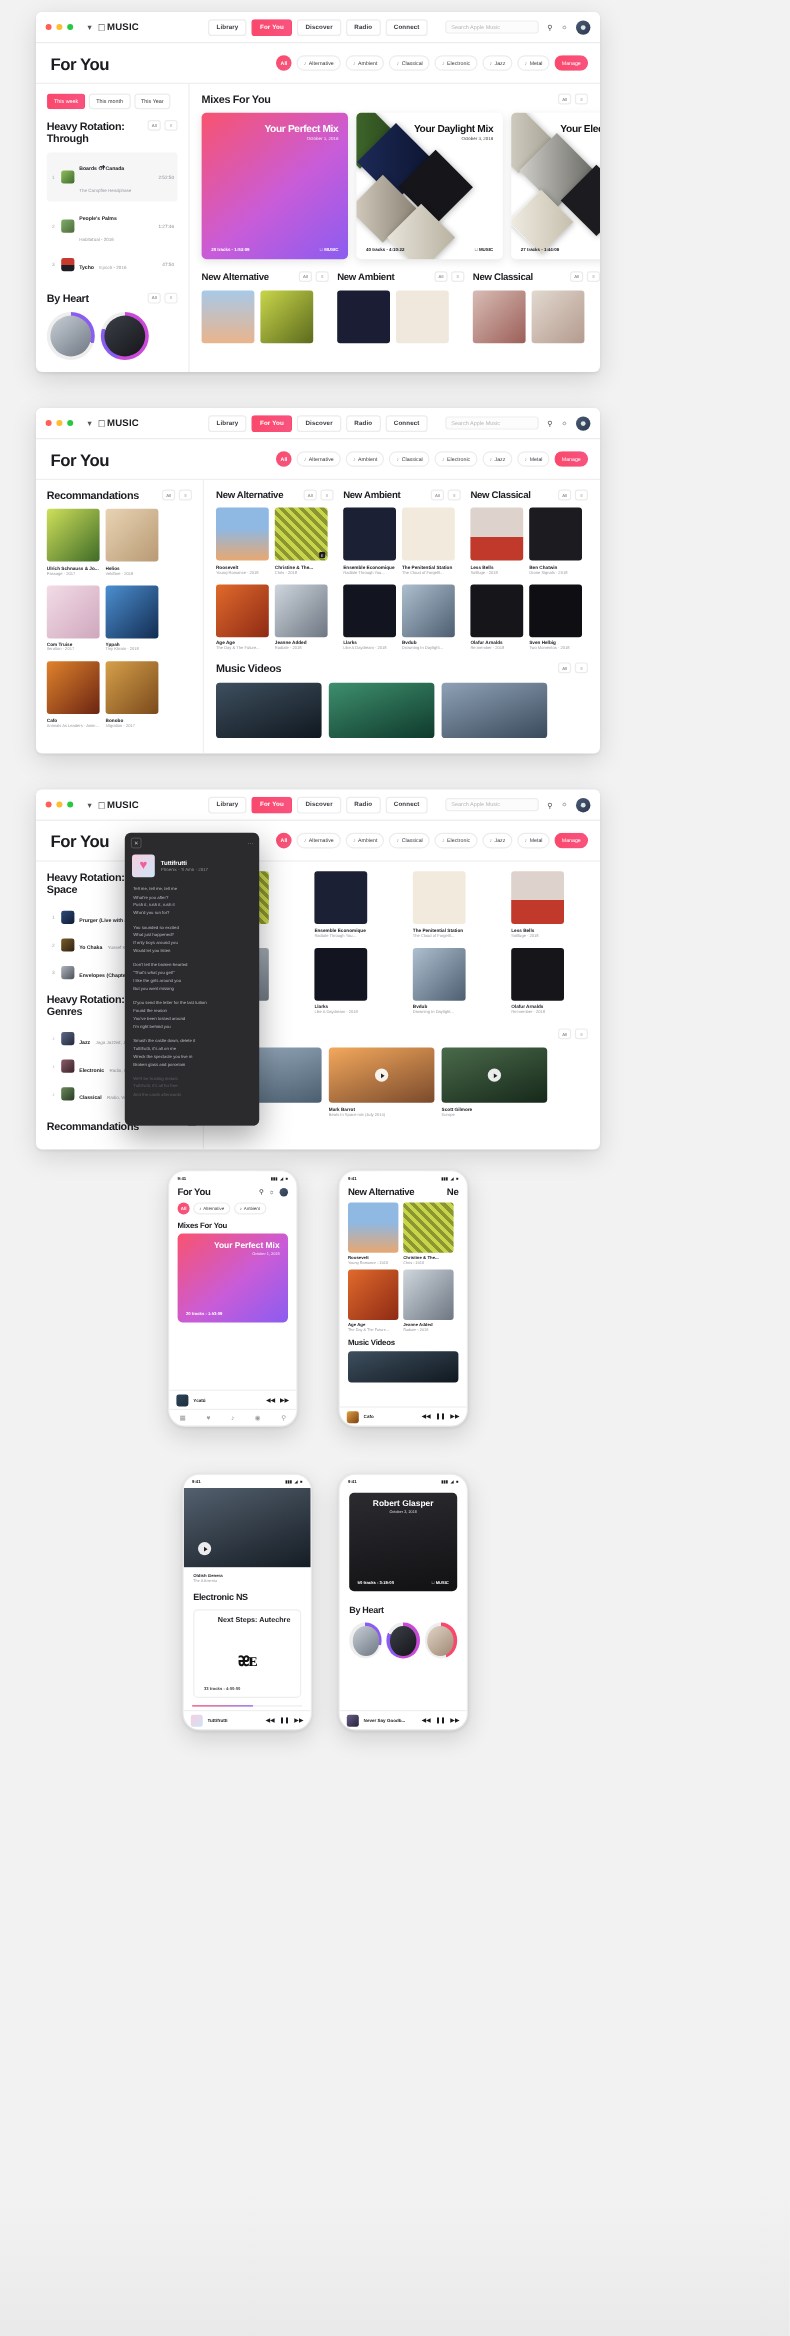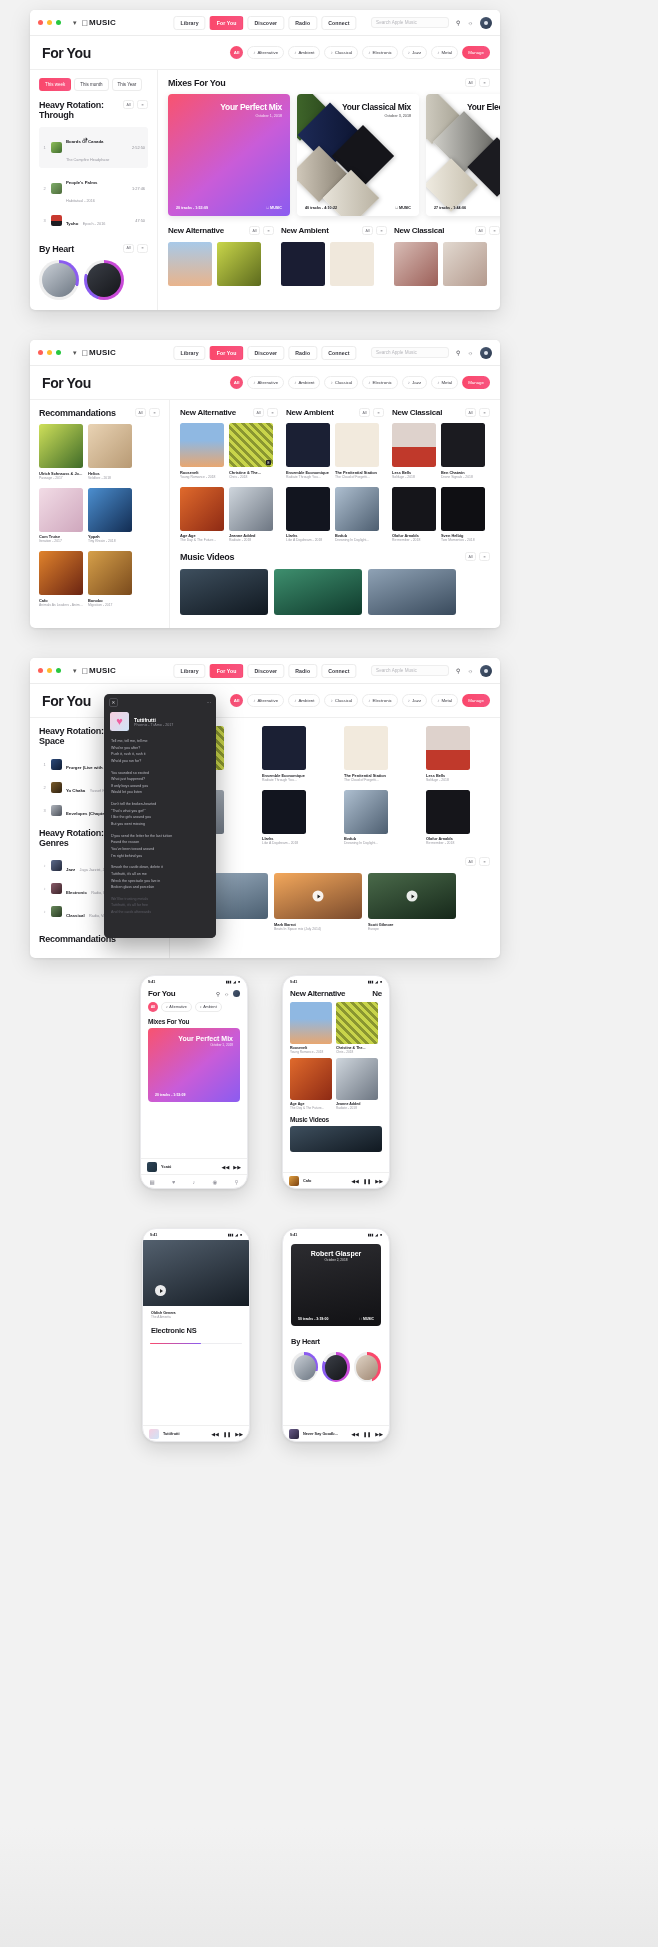--- a/index.html
+++ b/index.html
@@ -351,7 +351,7 @@
             <span class="cq" style="left:34px;top:84px;width:40px;height:40px;background:linear-gradient(135deg,#e8e4da,#b9b2a2)"></span>
           </div>
           <div class="mt">
-            <b>Your Classical Mix</b>
+            <b>Your Daylight Mix</b>
             <s>October 3, 2018</s>
           </div>
           <div class="mf">

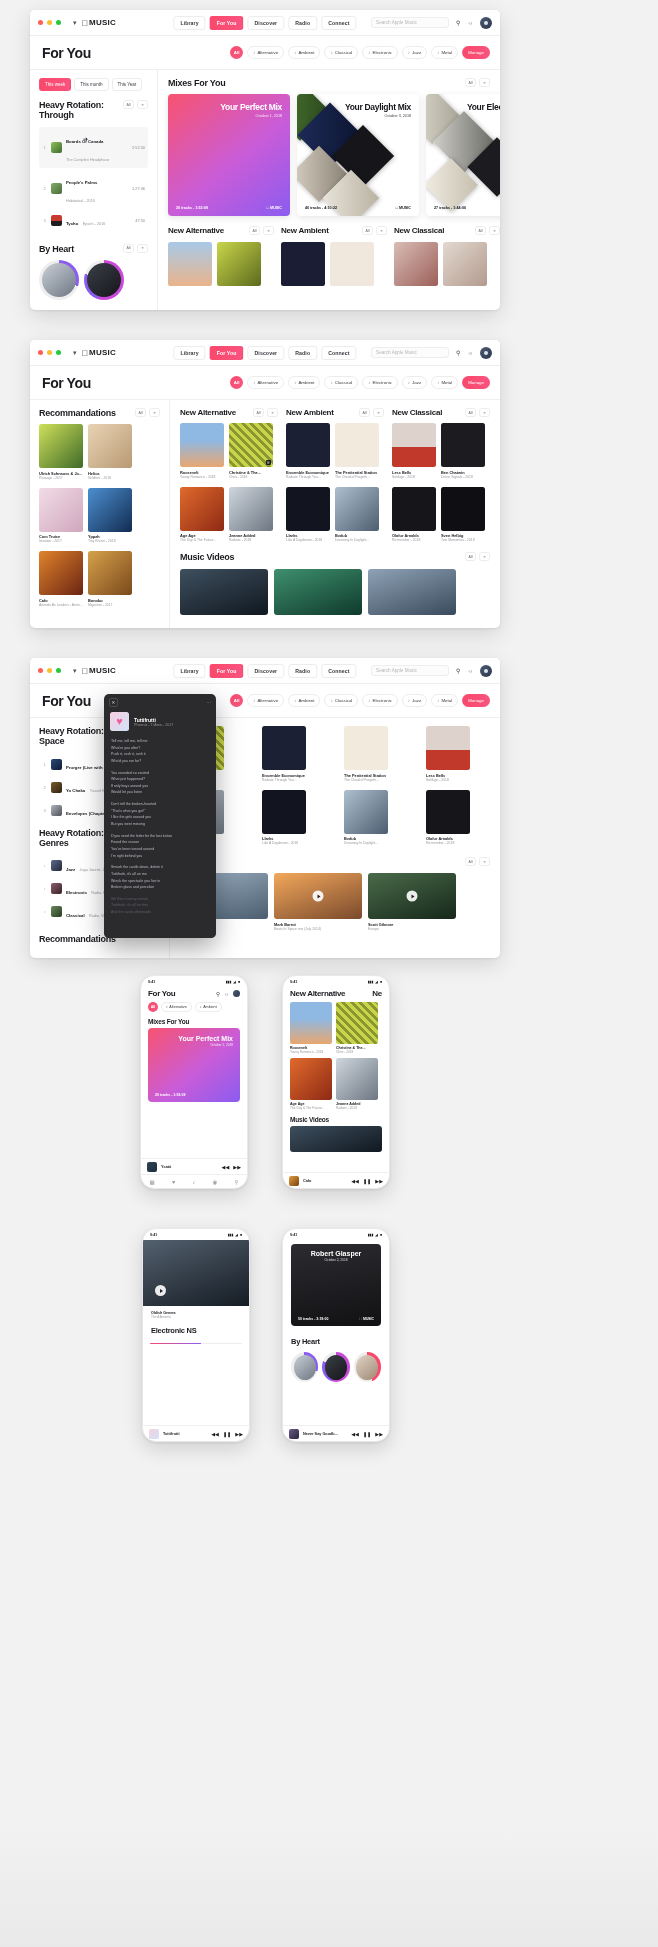--- a/index.html
+++ b/index.html
@@ -1021,7 +1021,7 @@
   </div>
 </div>
 
-<div class="phone" style="left:142px;top:1228px;">
+<div class="phone" style="left:152px;top:1228px;">
   <div class="pbody">
     <div class="statusbar">
       <span>9:41</span>

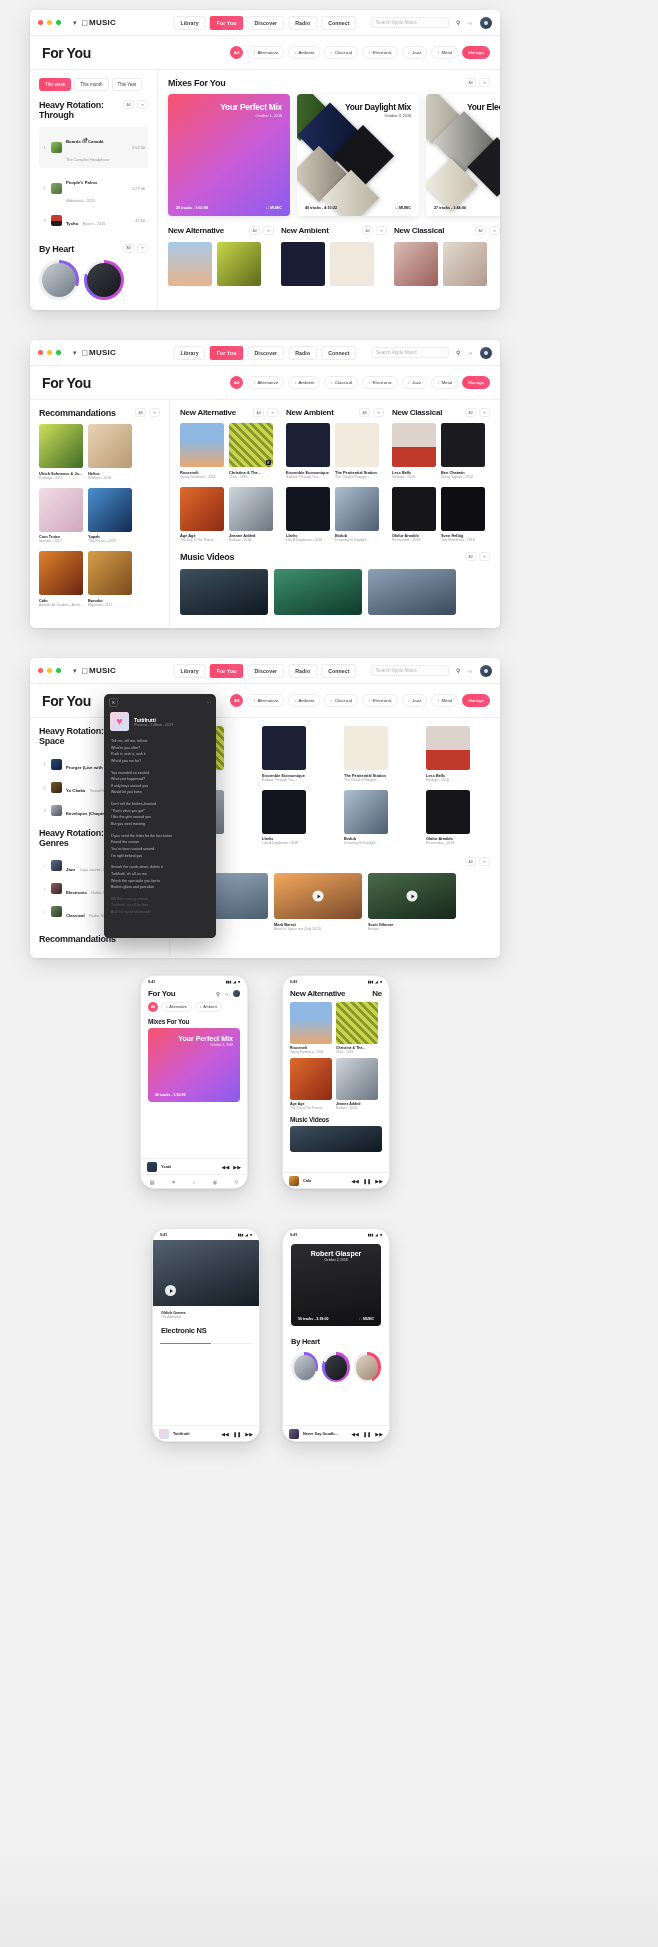--- a/index.html
+++ b/index.html
@@ -1040,6 +1040,13 @@
         <div class="pals">The A Amerita</div>
       </div>
       <div class="bigtitle">Electronic NS</div>
+      <div class="nextstep">
+        <div class="nslabel">
+          <b>Next Steps: Autechre</b>
+        </div>
+        <div class="nsglyph">ᴂᴇ</div>
+        <div class="nsfoot">33 tracks - 4:00:00</div>
+      </div>
       <div class="smallprog" style="margin-top:6px">
             <i></i>
           </div>

